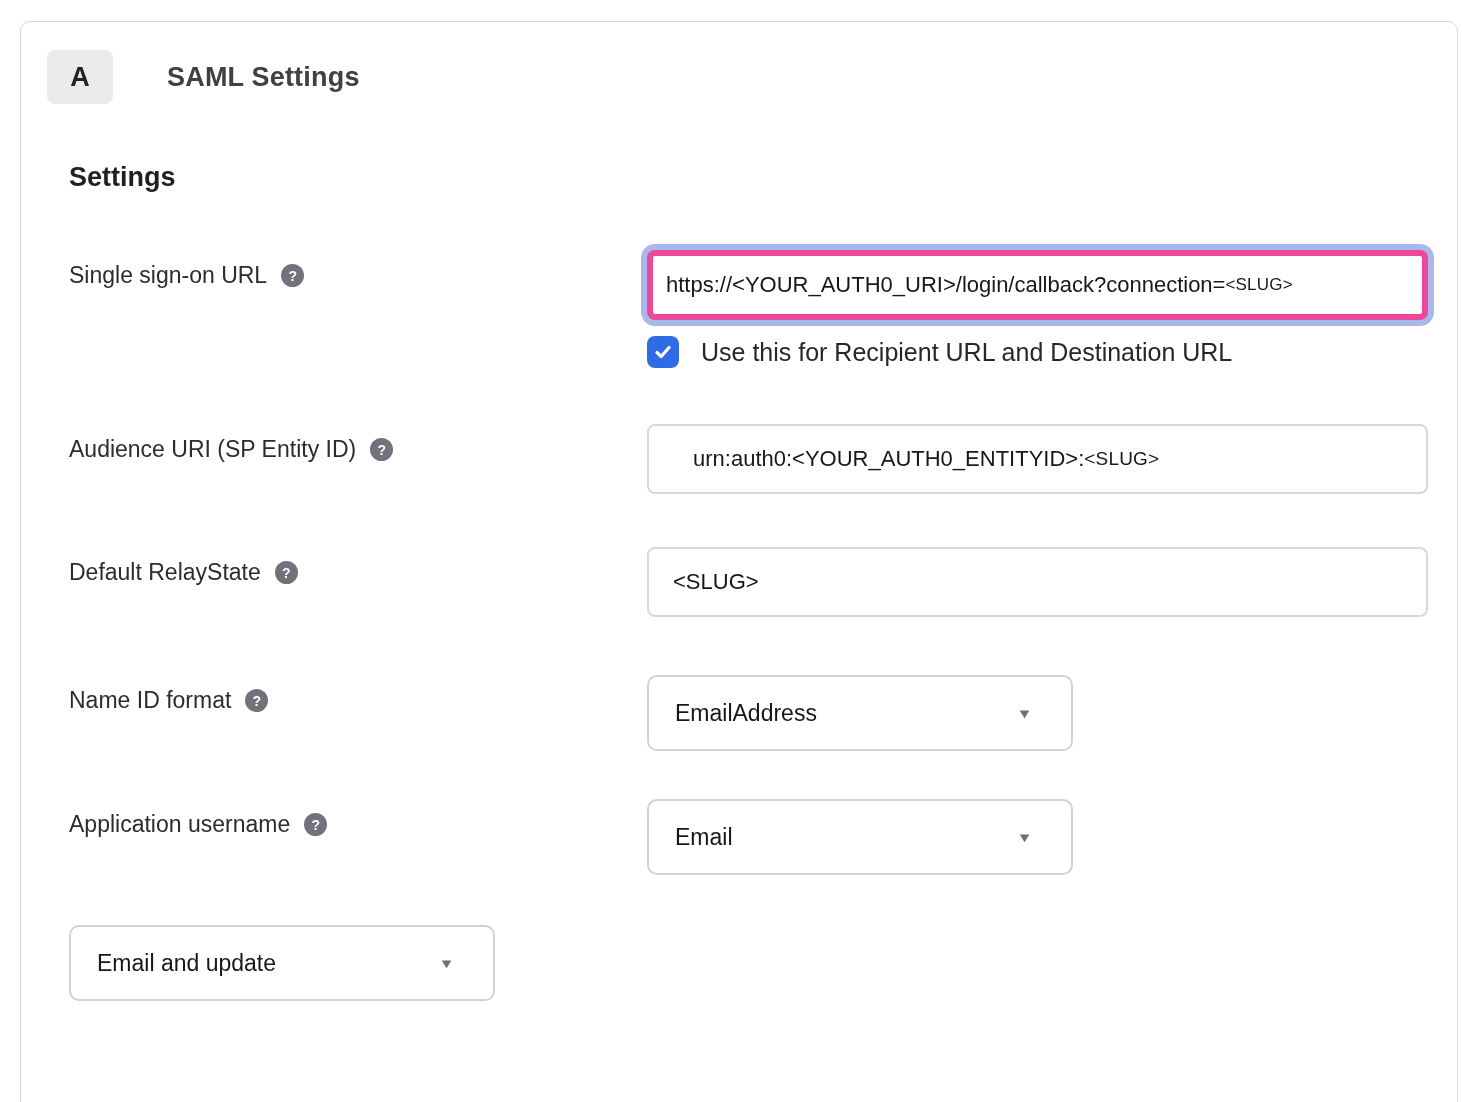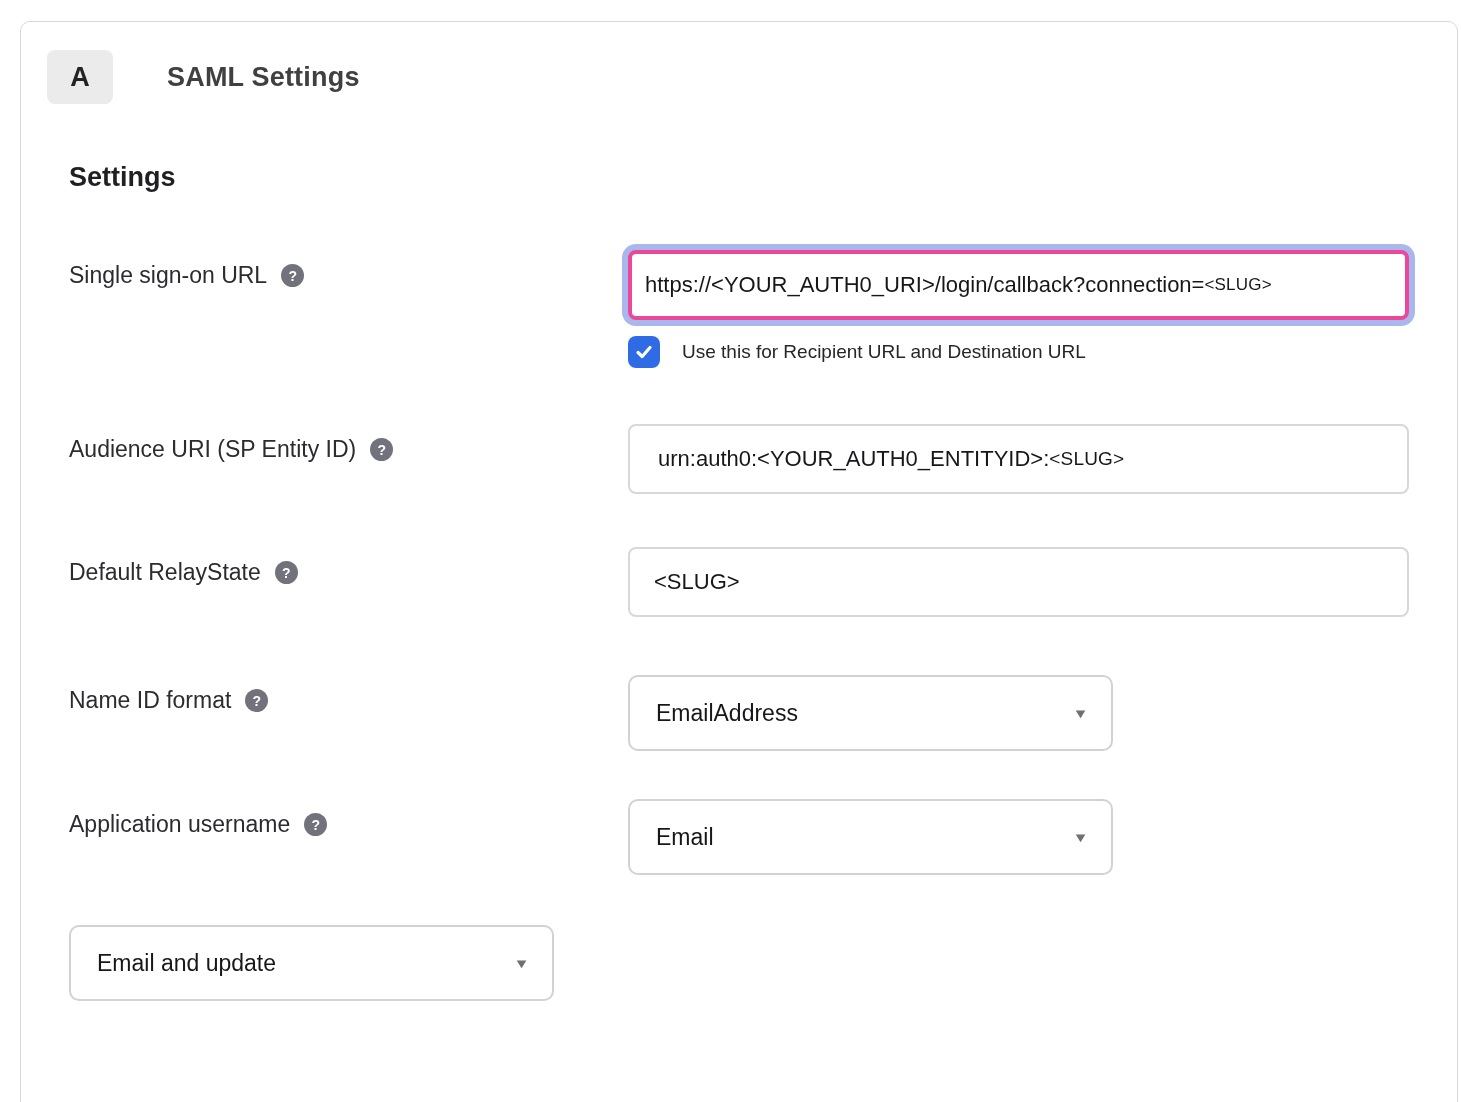--- a/index.html
+++ b/index.html
@@ -46,6 +46,7 @@
   .row {
     display: flex;
     align-items: flex-start;
+    gap: 19px;
   }
   .label-col {
     width: 559px;

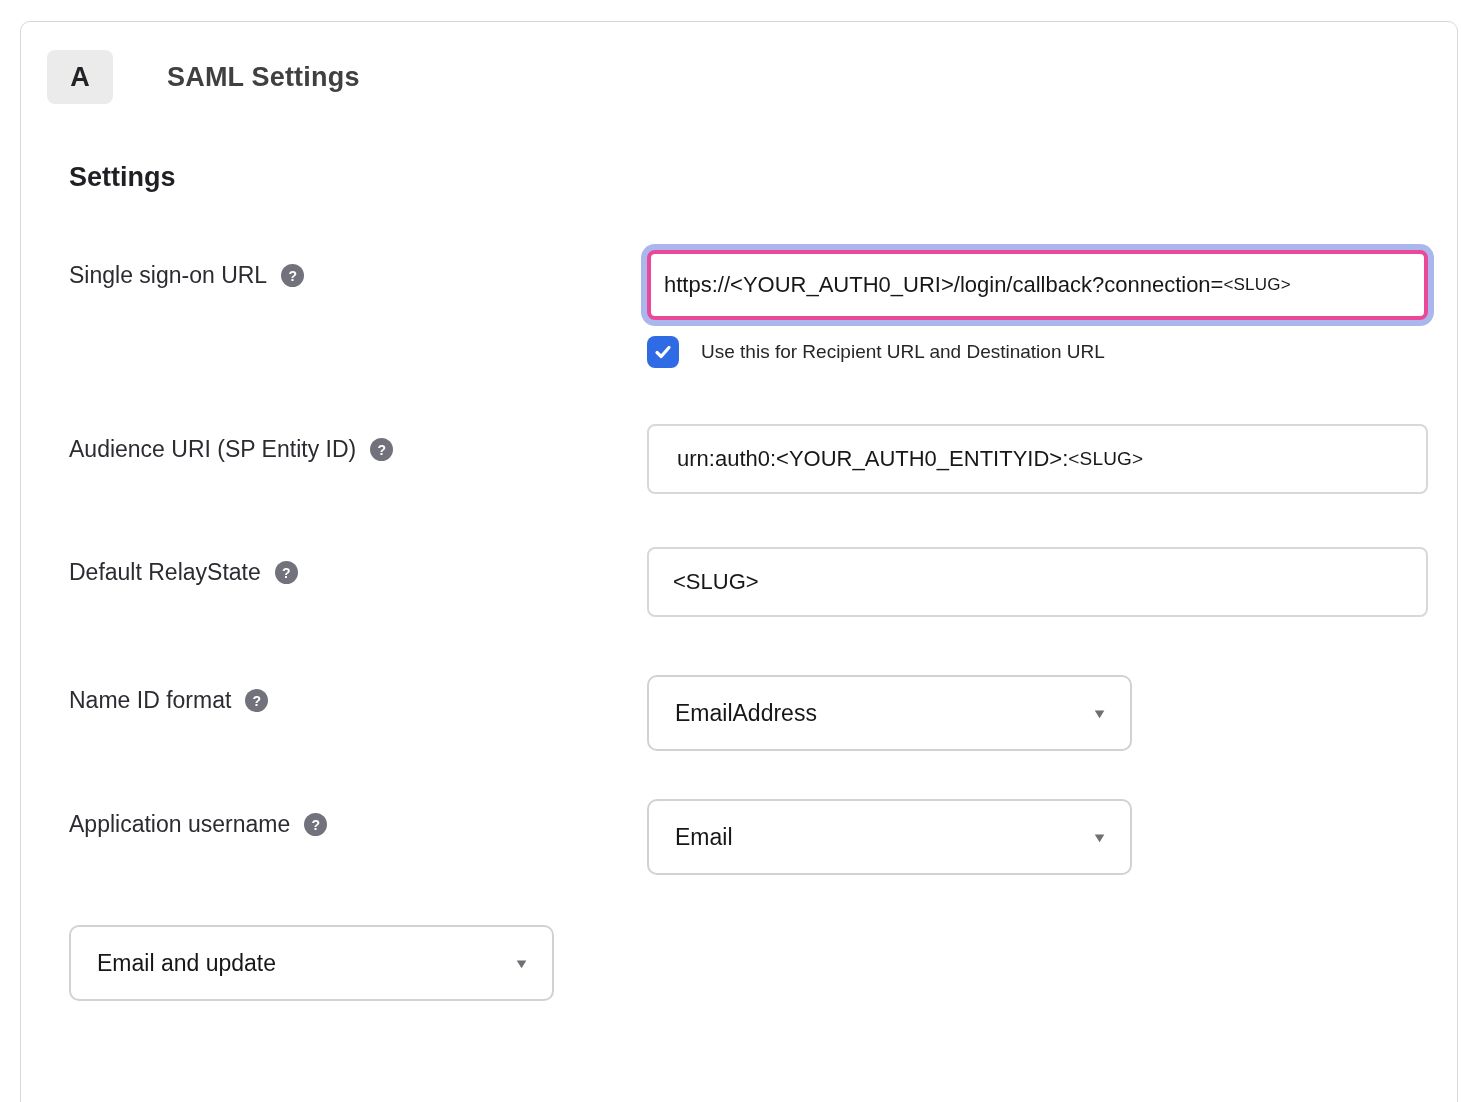--- a/index.html
+++ b/index.html
@@ -80,7 +80,7 @@
     white-space: nowrap;
   }
   .text-input.focused {
-    border: 4px solid #ec4899;
+    border: 6px solid #ec4899;
     box-shadow: 0 0 0 6px #aab7ec;
     padding-left: 13px;
   }

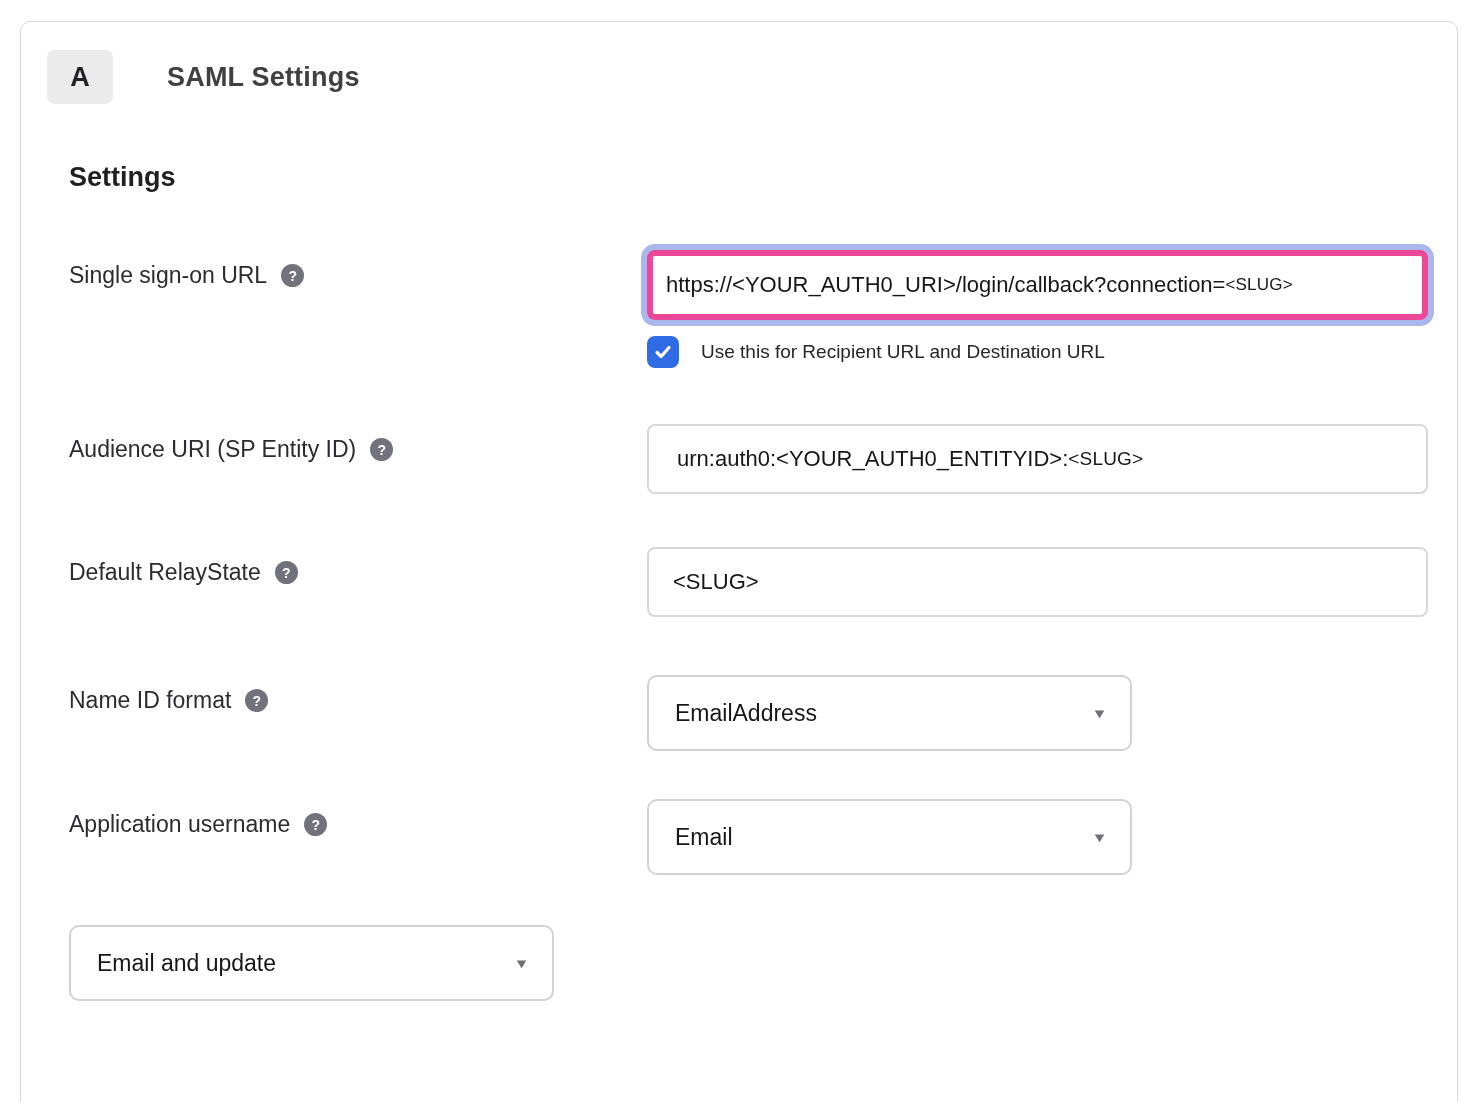--- a/index.html
+++ b/index.html
@@ -101,7 +101,7 @@
   .checkbox svg { display: block; }
   .checkbox-label {
     margin-left: 22px;
-    font-size: 19px; color: #26262b;
+    font-size: 25px; color: #26262b;
   }
   .helper-text {
     margin-top: 17px;

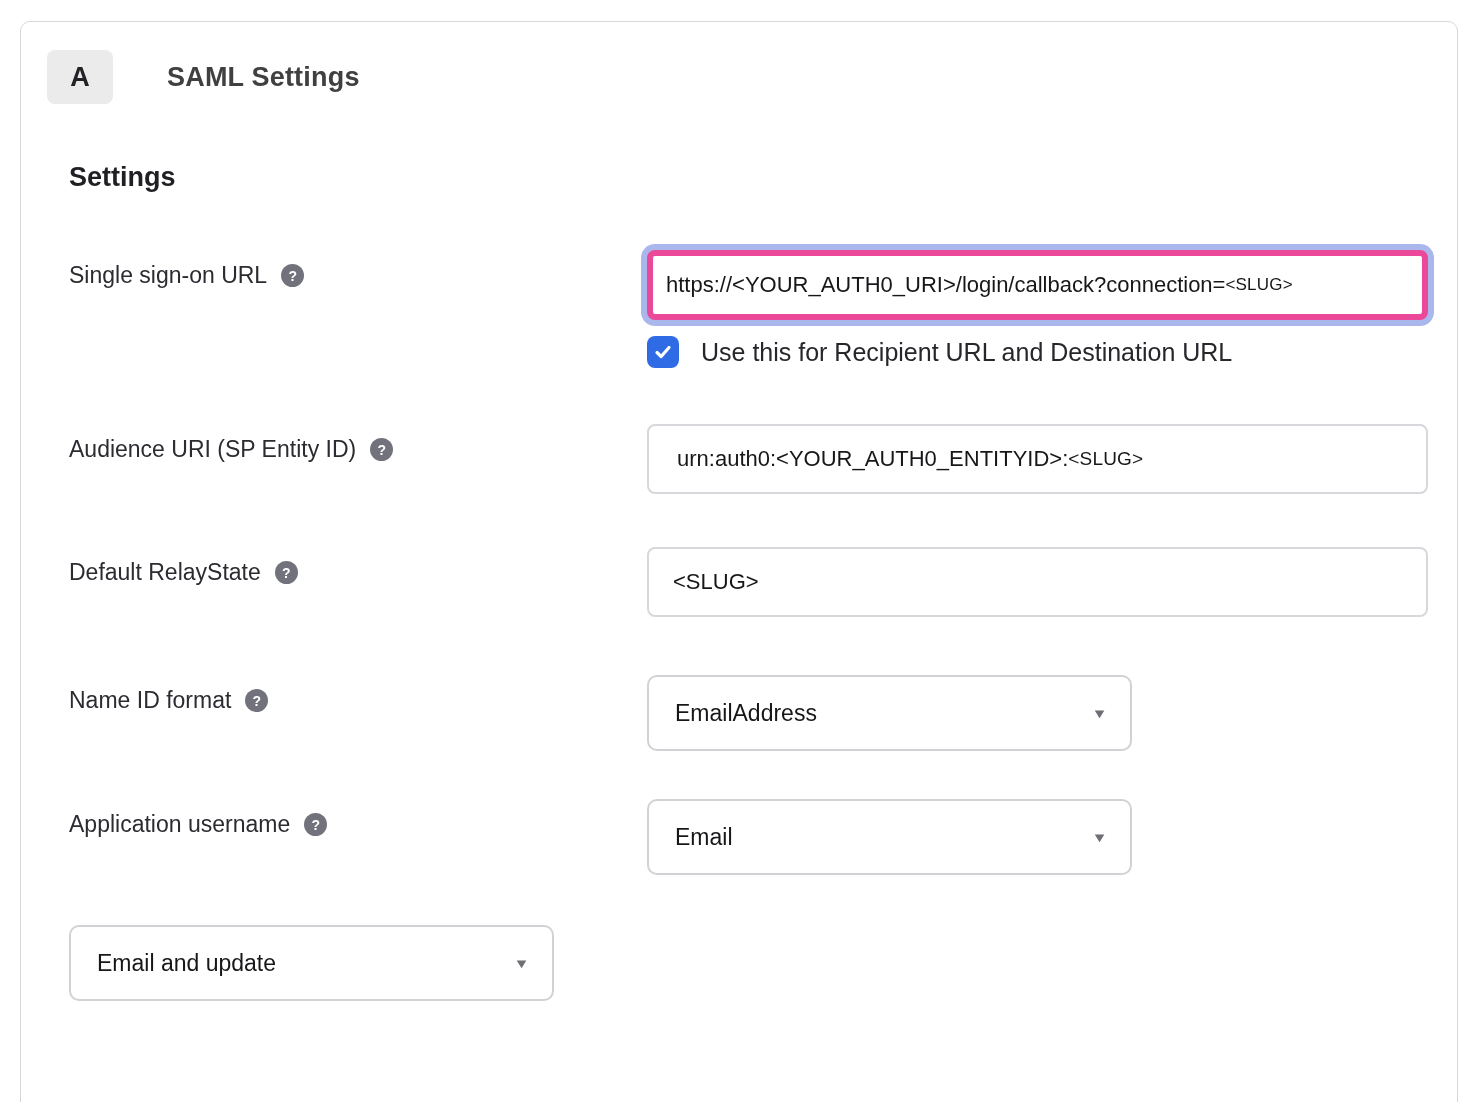--- a/index.html
+++ b/index.html
@@ -172,7 +172,7 @@
         <span class="help-icon">?</span>
       </div>
       <div class="field-col">
-        <div class="text-input" style="padding-left:28px;">
+        <div class="text-input" style="padding-left:44px;">
             <span>urn:auth0:&lt;YOUR_AUTH0_ENTITYID&gt;:</span>
             <span class="slug-md">&lt;SLUG&gt;</span>
           </div>

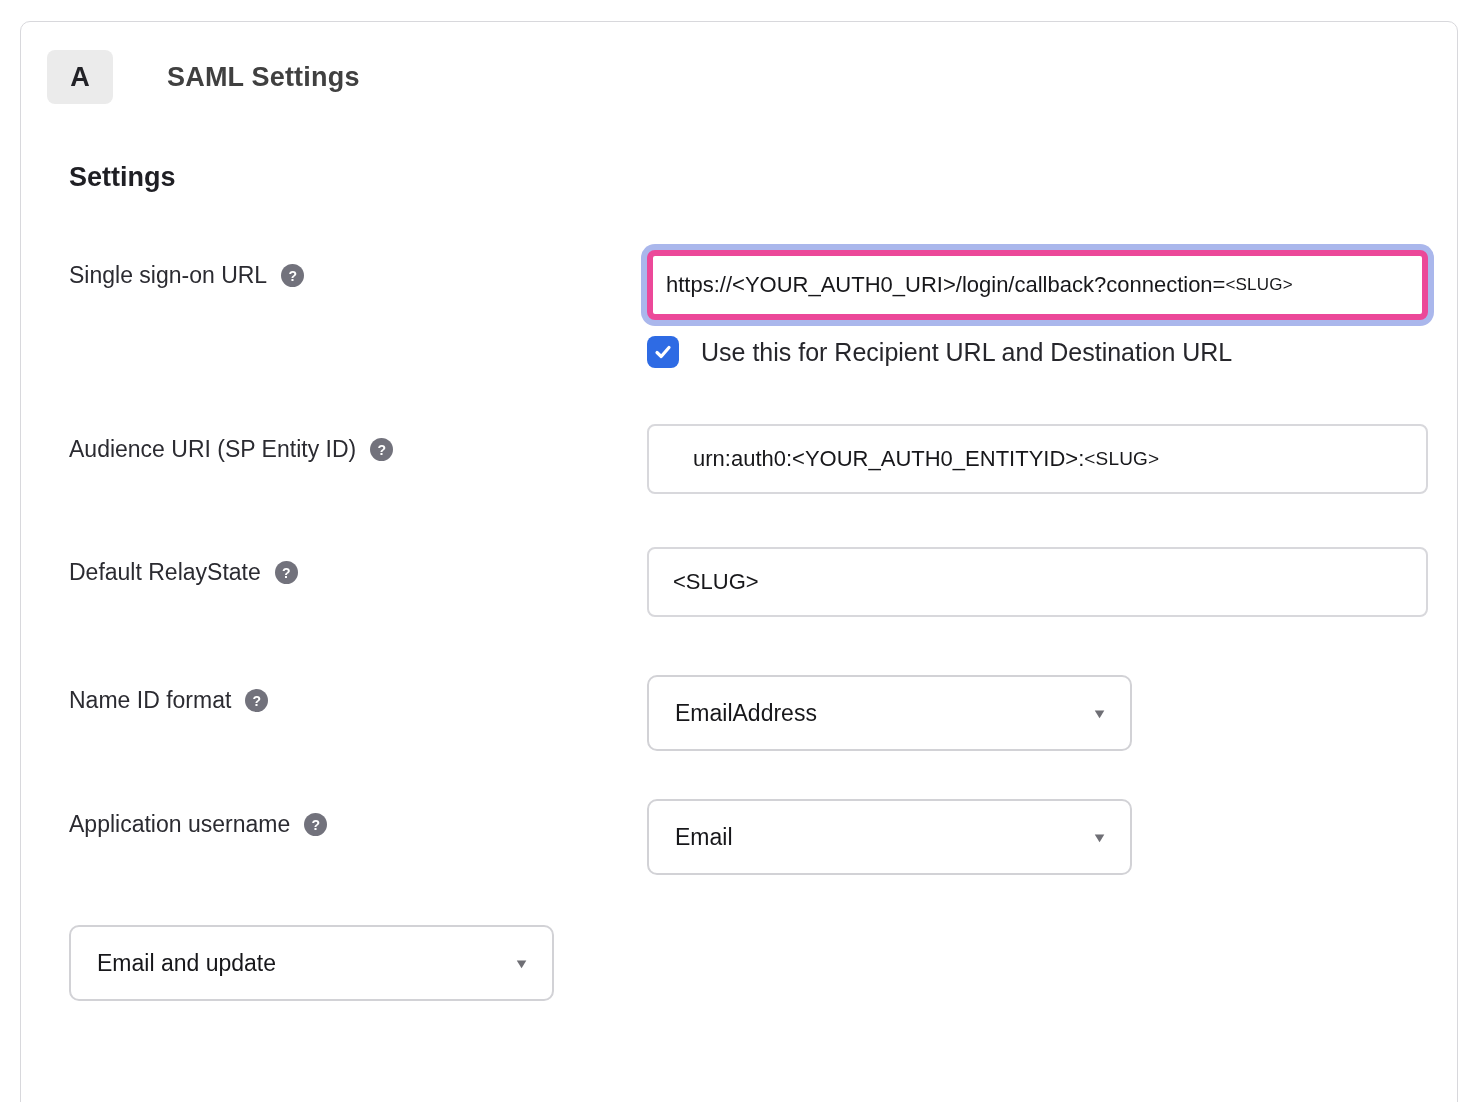--- a/index.html
+++ b/index.html
@@ -109,12 +109,12 @@
     color: #84848e;
   }
   .select {
-    width: 485px; height: 76px;
+    width: 426px; height: 76px;
     background: #ffffff;
     border: 2px solid #d2d2d6;
     border-radius: 10px;
     display: flex; align-items: center; justify-content: space-between;
-    padding: 0 24px 0 26px;
+    padding: 0 40px 0 26px;
     font-size: 23px; color: #17171a;
     cursor: pointer;
   }

